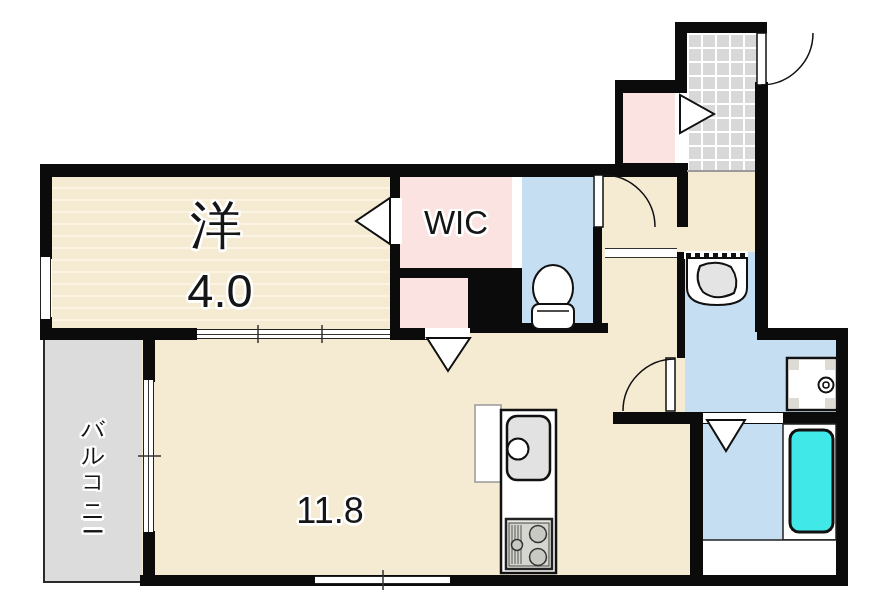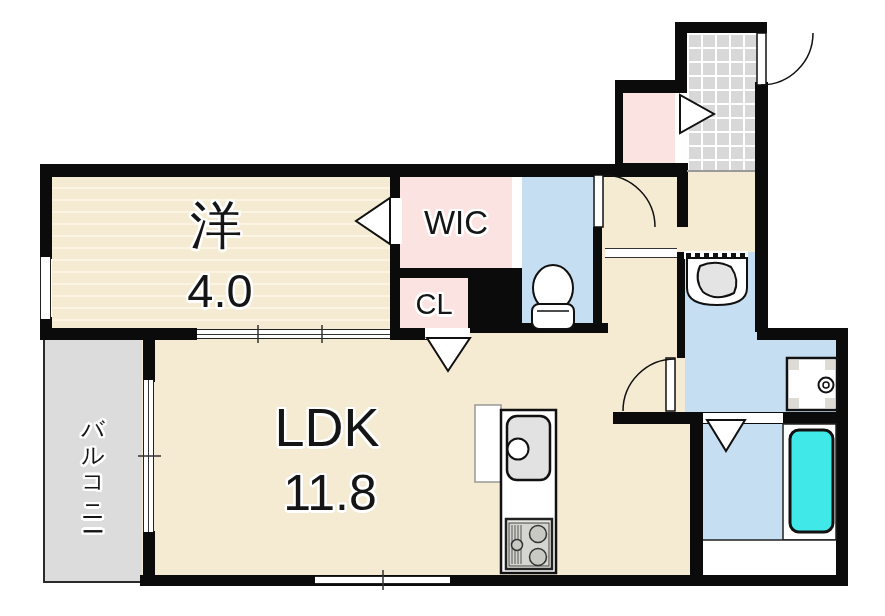--- a/index.html
+++ b/index.html
@@ -149,7 +149,6 @@
   <div class="rlabel" style="left:146px;top:196px;width:140px;height:58px;font-size:52px;">洋</div>
   <div class="rlabel" style="left:146px;top:262px;width:148px;height:56px;font-size:47px;">4.0</div>
   <div class="rlabel" style="left:396px;top:202px;width:120px;height:40px;font-size:33px;text-align:right;">WIC</div>
-  <div class="rlabel" style="left:398px;top:286px;width:72px;height:36px;font-size:29px;">CL</div>
   <div class="rlabel" style="left:227px;top:400px;width:200px;height:54px;font-size:54px;">LDK</div>
   <div class="rlabel" style="left:230px;top:466px;width:200px;height:54px;font-size:50px;">11.8</div>
   <div class="rlabel vert" style="left:78px;top:383px;width:30px;height:160px;font-size:23px;">バルコニー</div>

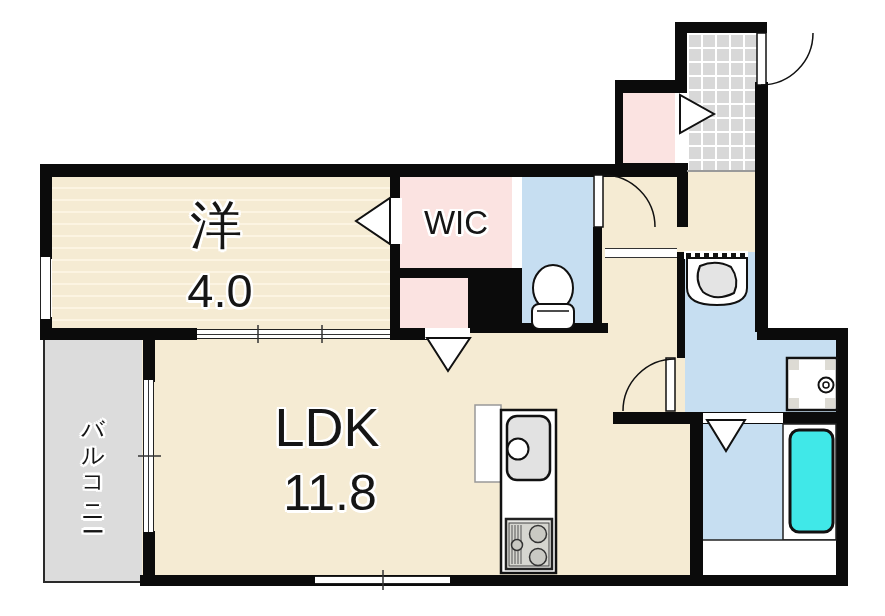--- a/index.html
+++ b/index.html
@@ -149,7 +149,6 @@
   <div class="rlabel" style="left:146px;top:196px;width:140px;height:58px;font-size:52px;">洋</div>
   <div class="rlabel" style="left:146px;top:262px;width:148px;height:56px;font-size:47px;">4.0</div>
   <div class="rlabel" style="left:396px;top:202px;width:120px;height:40px;font-size:33px;text-align:right;">WIC</div>
-  <div class="rlabel" style="left:227px;top:400px;width:200px;height:54px;font-size:54px;">LDK</div>
   <div class="rlabel" style="left:230px;top:466px;width:200px;height:54px;font-size:50px;">11.8</div>
   <div class="rlabel vert" style="left:78px;top:383px;width:30px;height:160px;font-size:23px;">バルコニー</div>
 </div>

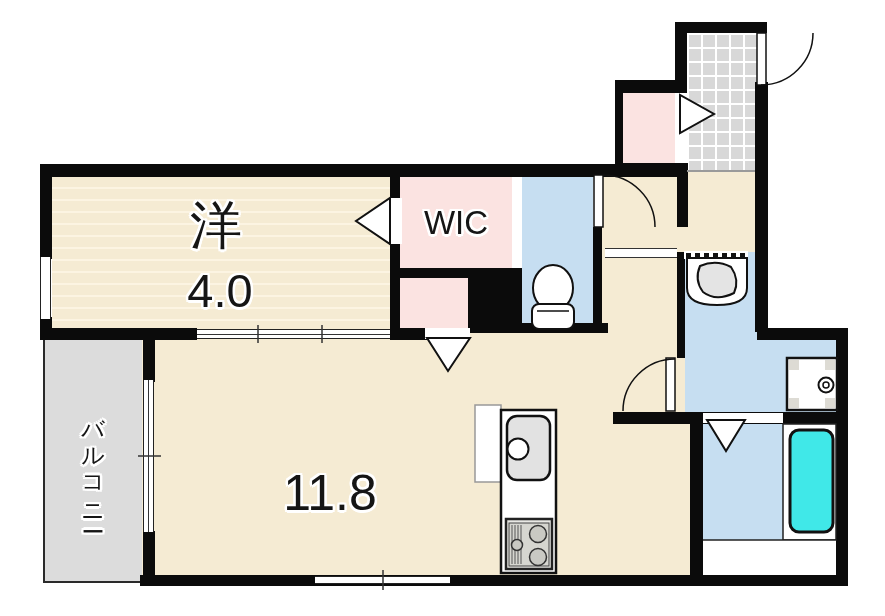--- a/index.html
+++ b/index.html
@@ -149,7 +149,7 @@
   <div class="rlabel" style="left:146px;top:196px;width:140px;height:58px;font-size:52px;">洋</div>
   <div class="rlabel" style="left:146px;top:262px;width:148px;height:56px;font-size:47px;">4.0</div>
   <div class="rlabel" style="left:396px;top:202px;width:120px;height:40px;font-size:33px;text-align:right;">WIC</div>
-  <div class="rlabel" style="left:230px;top:466px;width:200px;height:54px;font-size:50px;">11.8</div>
+  <div class="rlabel" style="left:230px;top:484px;width:200px;height:54px;font-size:36px;">11.8</div>
   <div class="rlabel vert" style="left:78px;top:383px;width:30px;height:160px;font-size:23px;">バルコニー</div>
 </div>
 

